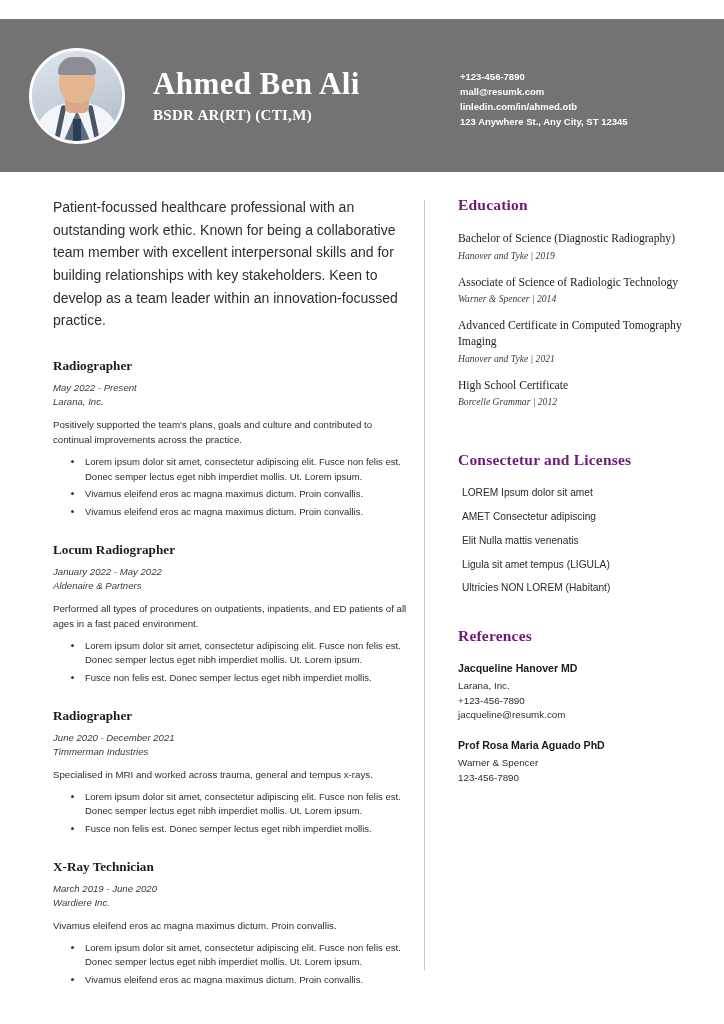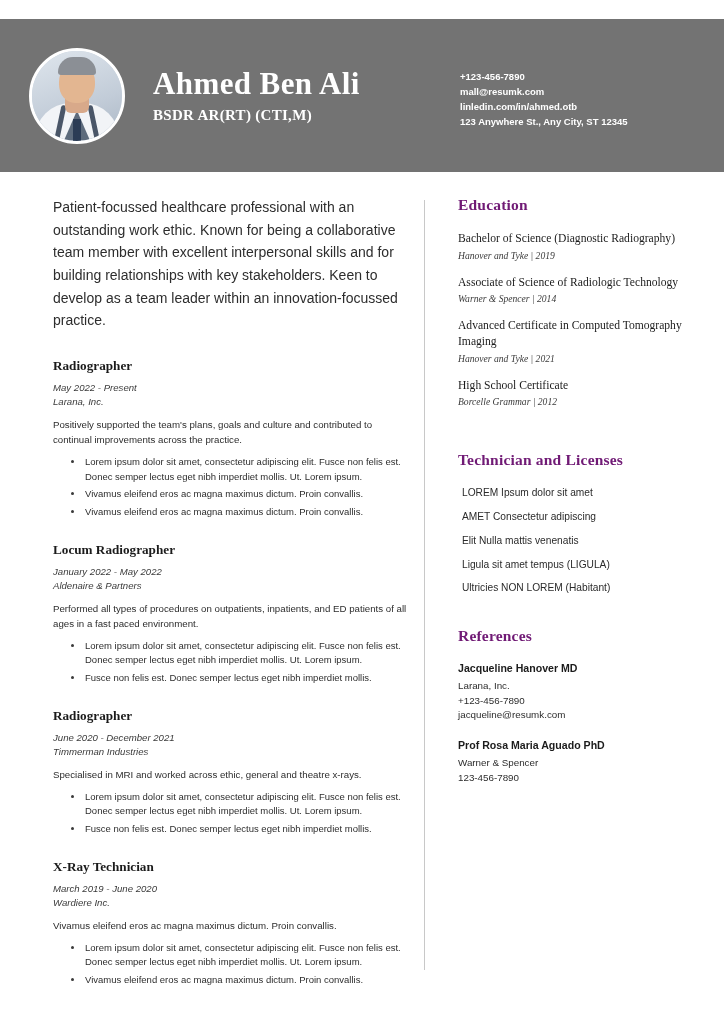--- a/index.html
+++ b/index.html
@@ -390,7 +390,7 @@
 
       <div class="block-gap-lg"></div>
 
-      <h2 class="section right">Technician and Licenses</h2>
+      <h2 class="section right">Consectetur and Licenses</h2>
       <ul class="mem-list">
         <li>LOREM Ipsum dolor sit amet</li>
         <li>AMET Consectetur adipiscing</li>

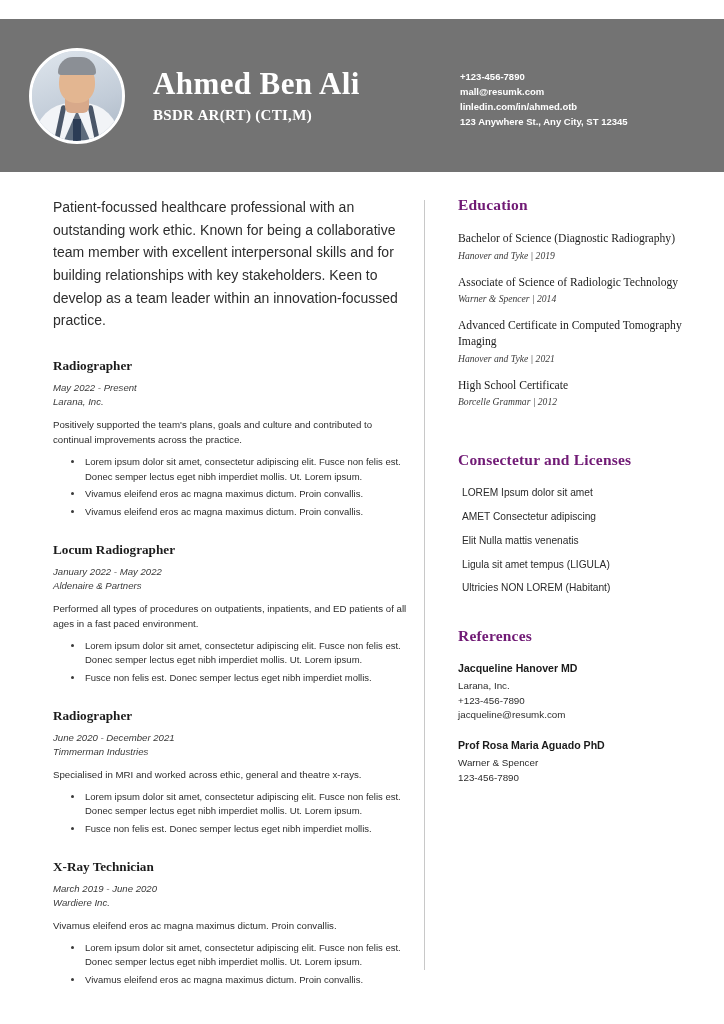--- a/index.html
+++ b/index.html
@@ -347,7 +347,7 @@
         <h3 class="job-title">Radiographer</h3>
         <div class="job-dates">June 2020 - December 2021</div>
         <div class="job-org">Timmerman Industries</div>
-        <p class="job-desc">Specialised in MRI and worked across ethic, general and theatre x-rays.</p>
+        <p class="job-desc">Specialised in MRI and worked across trauma, general and tempus x-rays.</p>
         <ul class="bullets">
           <li>Lorem ipsum dolor sit amet, consectetur adipiscing elit. Fusce non felis est. Donec semper lectus eget nibh imperdiet mollis. Ut. Lorem ipsum.</li>
           <li>Fusce non felis est. Donec semper lectus eget nibh imperdiet mollis.</li>

